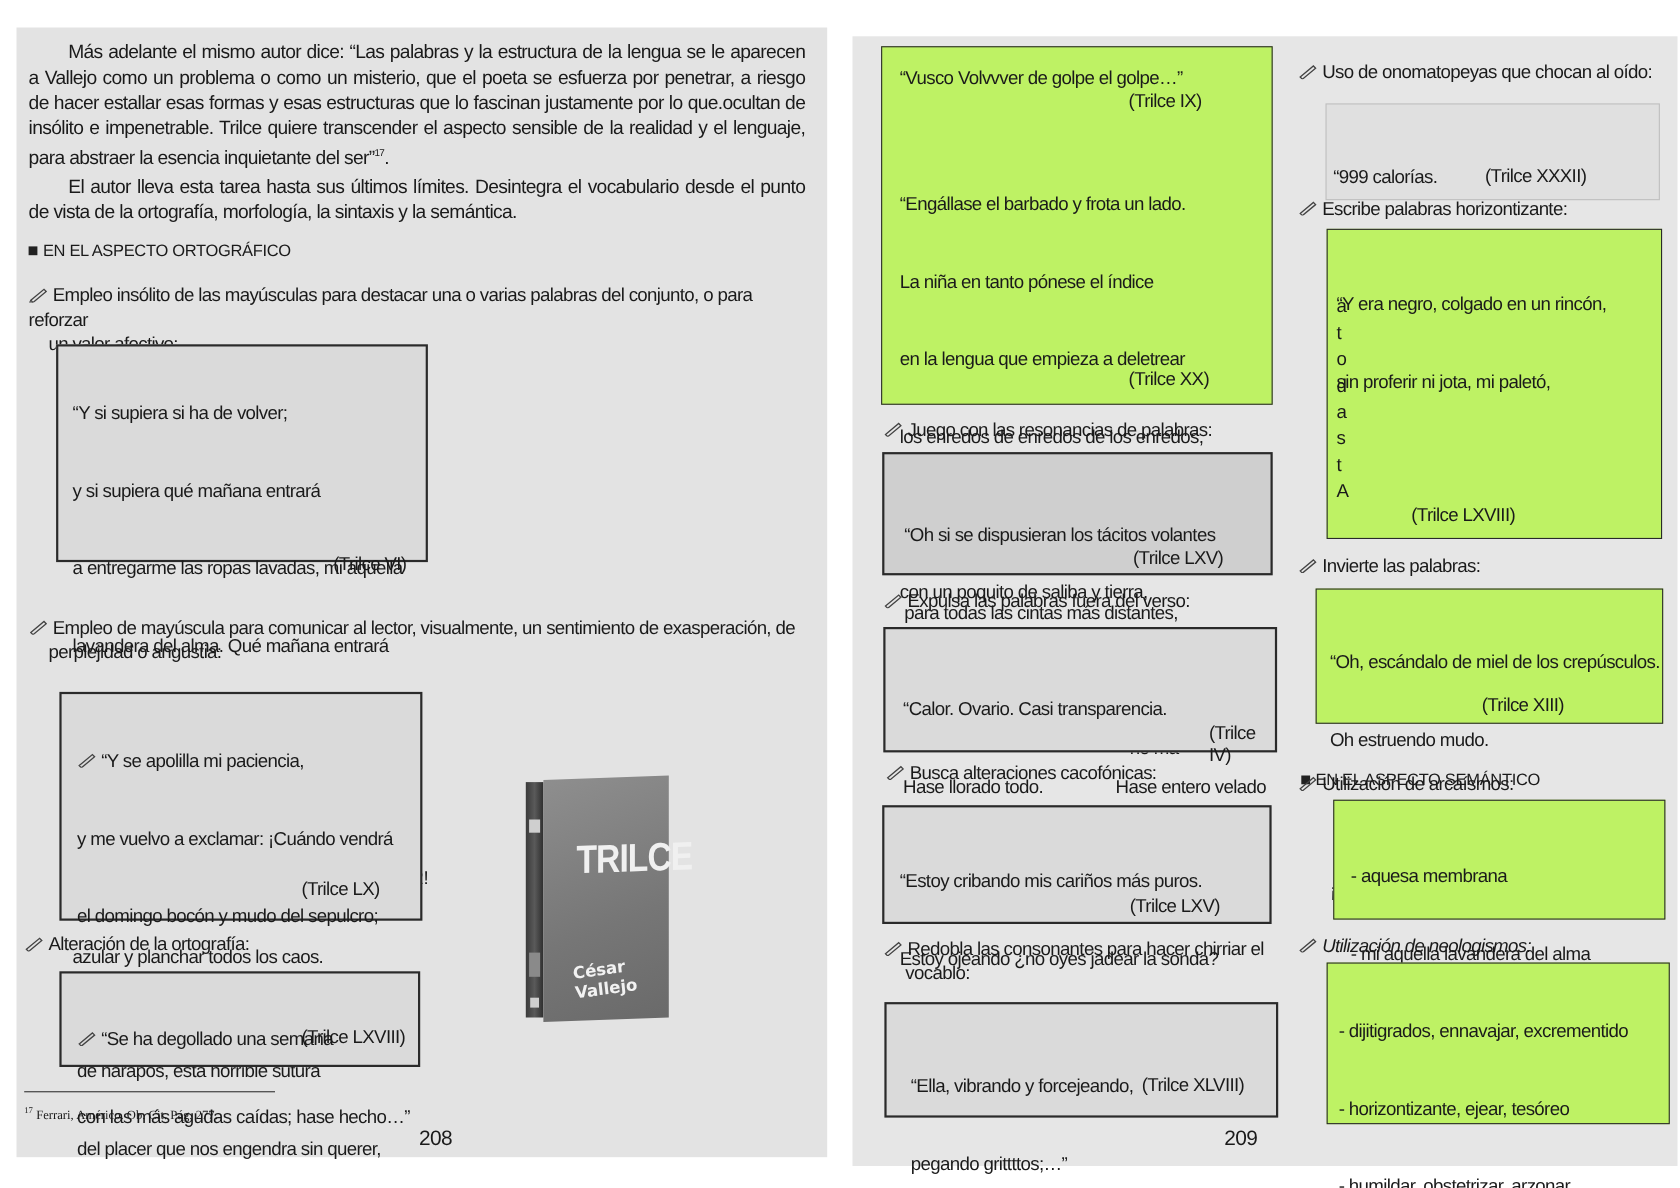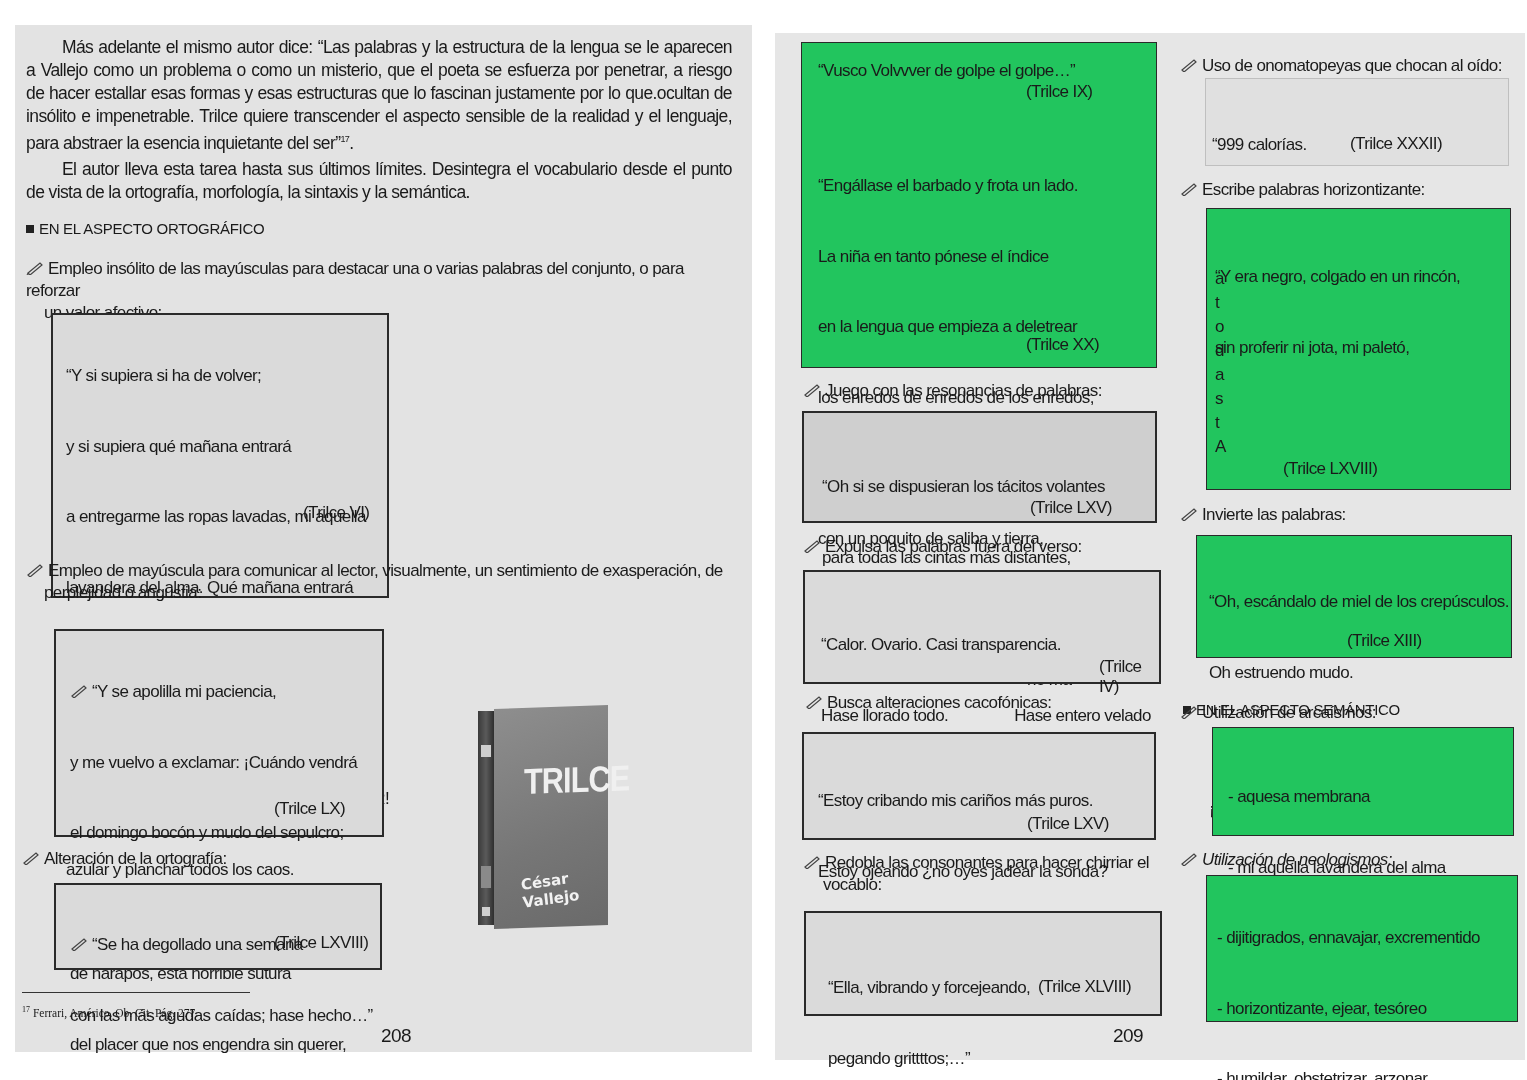--- a/index.html
+++ b/index.html
@@ -40,7 +40,7 @@
       position: absolute; border: 2px solid #2a2a2a; background: #dadada;
       box-sizing: border-box;
     }
-    .box.light { background: #22c55e; }
+    .box.light { background: #bef264; }
     .box.faint { border: 1px solid #bfbfbf; background: #e0e0e0; }
     .poem {
       font-size: 17px; line-height: 23.5px; white-space: pre;

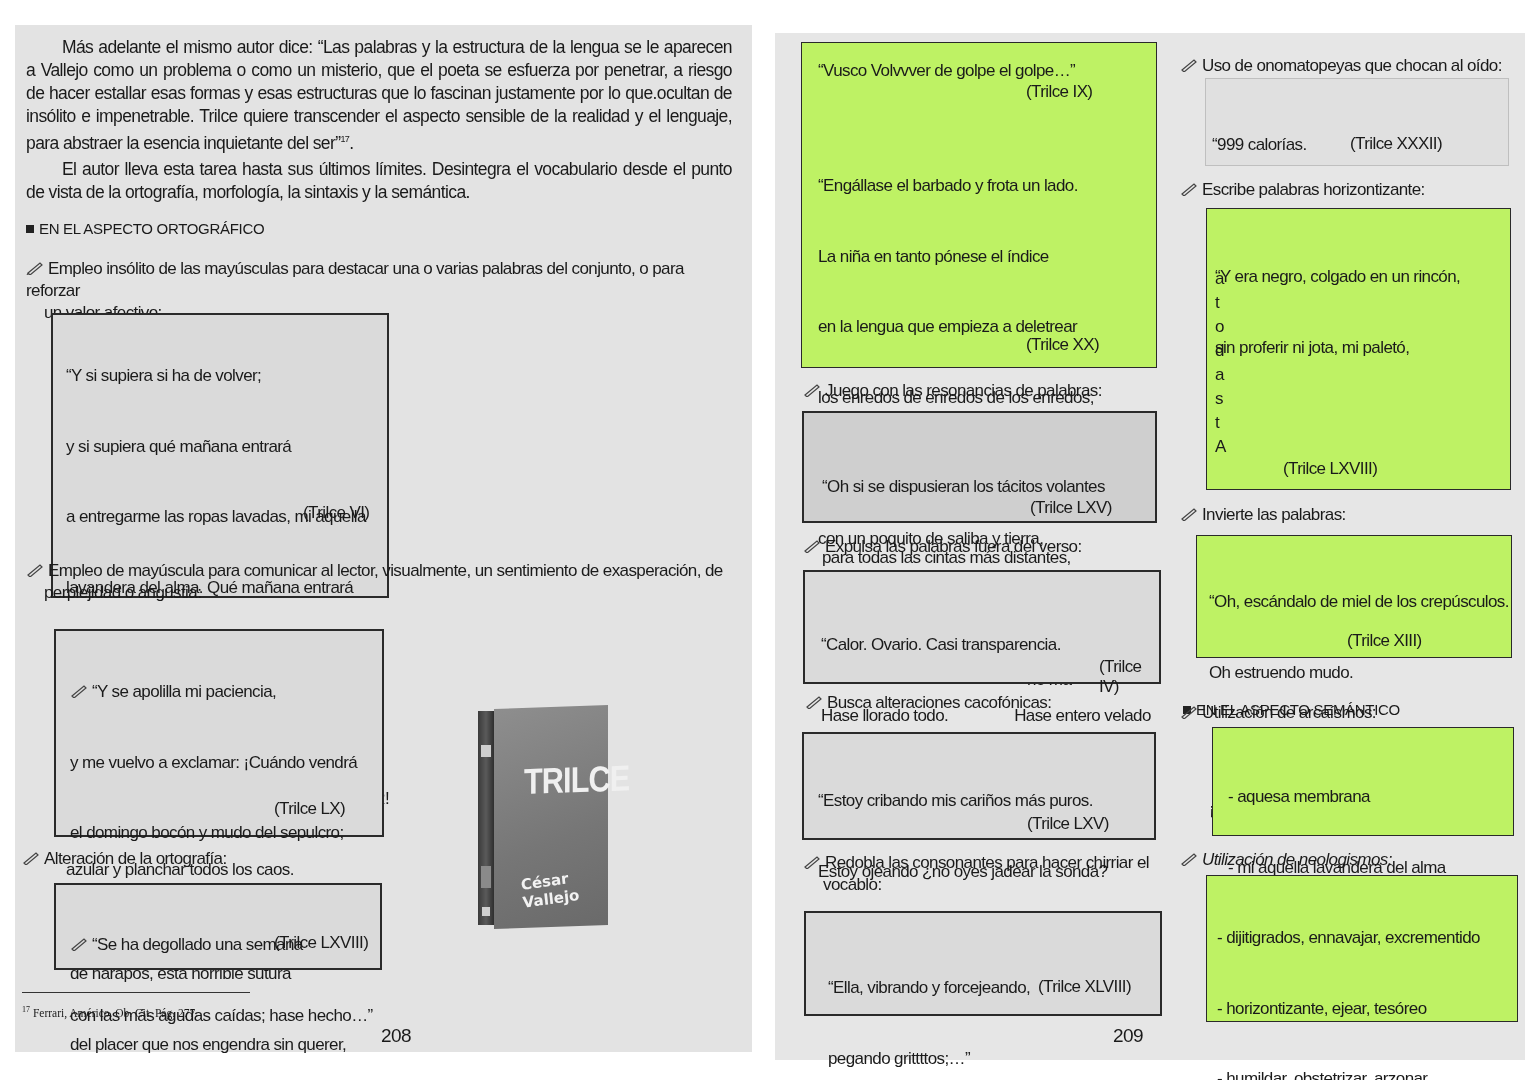--- a/index.html
+++ b/index.html
@@ -41,7 +41,7 @@
       box-sizing: border-box;
     }
     .box.light { background: #bef264; }
-    .box.faint { border: 1px solid #bfbfbf; background: #e0e0e0; }
+    .box.faint { border: 1px solid #bfbfbf; background: #e0e0e0; margin-top: 16px; }
     .poem {
       font-size: 17px; line-height: 23.5px; white-space: pre;
     }

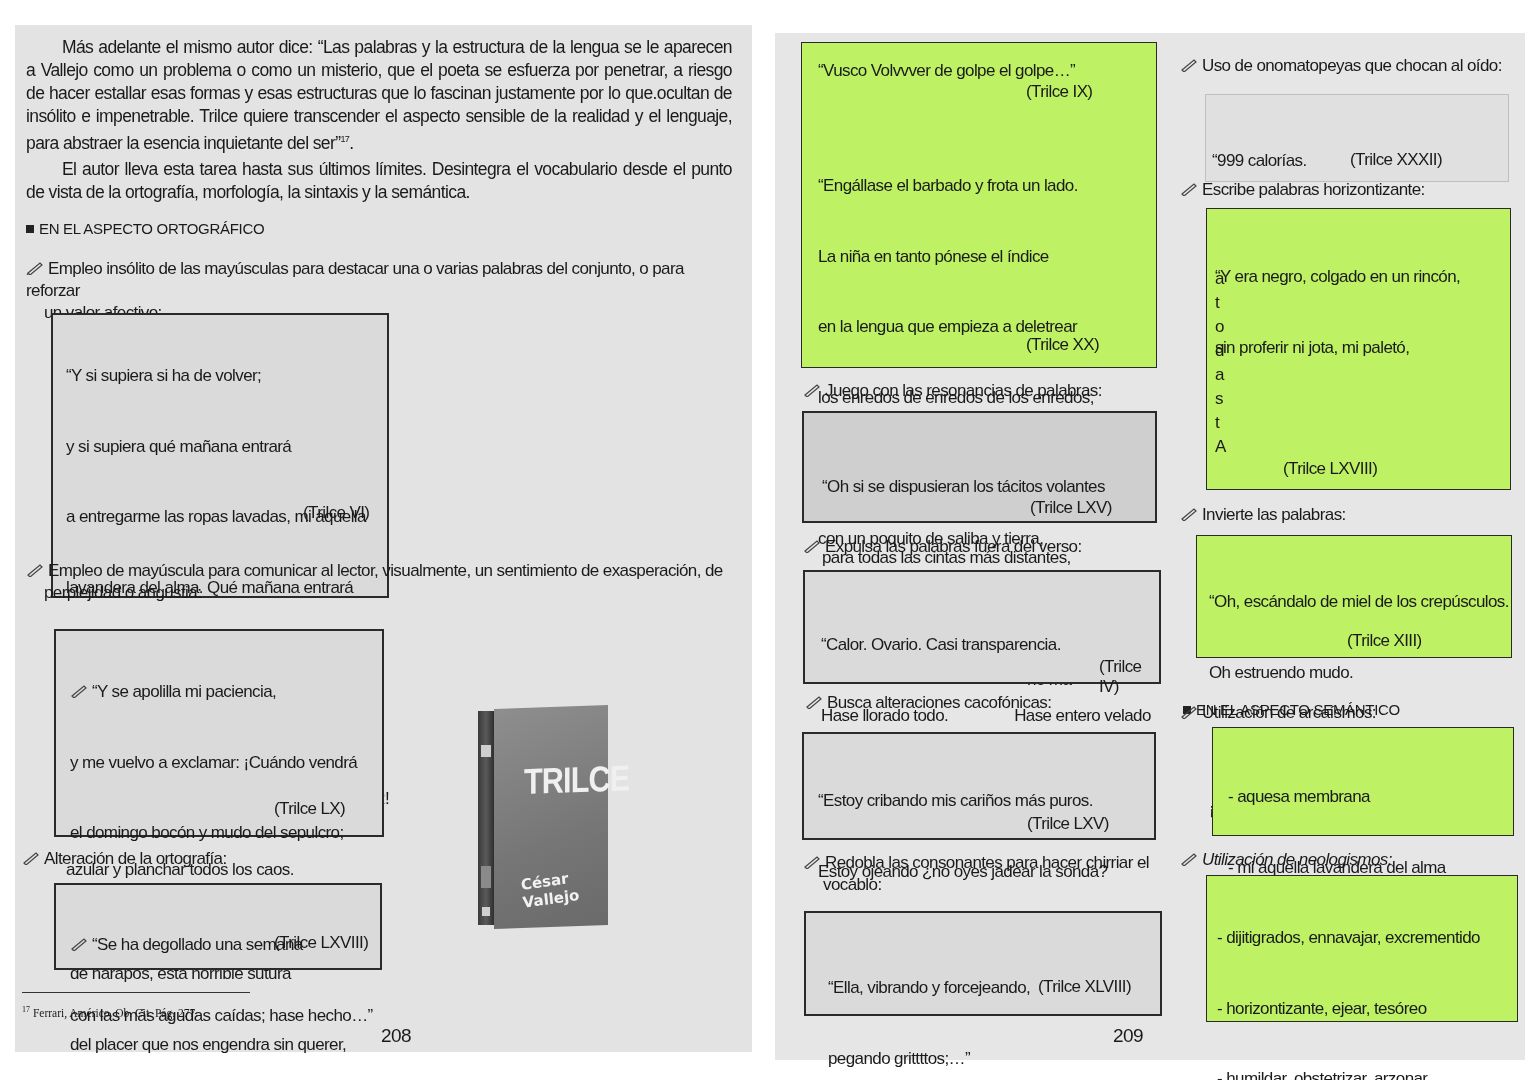--- a/index.html
+++ b/index.html
@@ -108,7 +108,7 @@
   <span style="padding-left:18px">un valor afectivo:</span>
 </div>
 
-<div class="box" style="left:51px; top:313px; width:338px; height:285px;">
+<div class="box" style="left:51px; top:313px; width:338px; height:198px;">
   <div class="abs poem cond" style="left:13px; top:2px;">
     <div>“Y si supiera si ha de volver;</div>
     <div>y si supiera qué mañana entrará</div>

